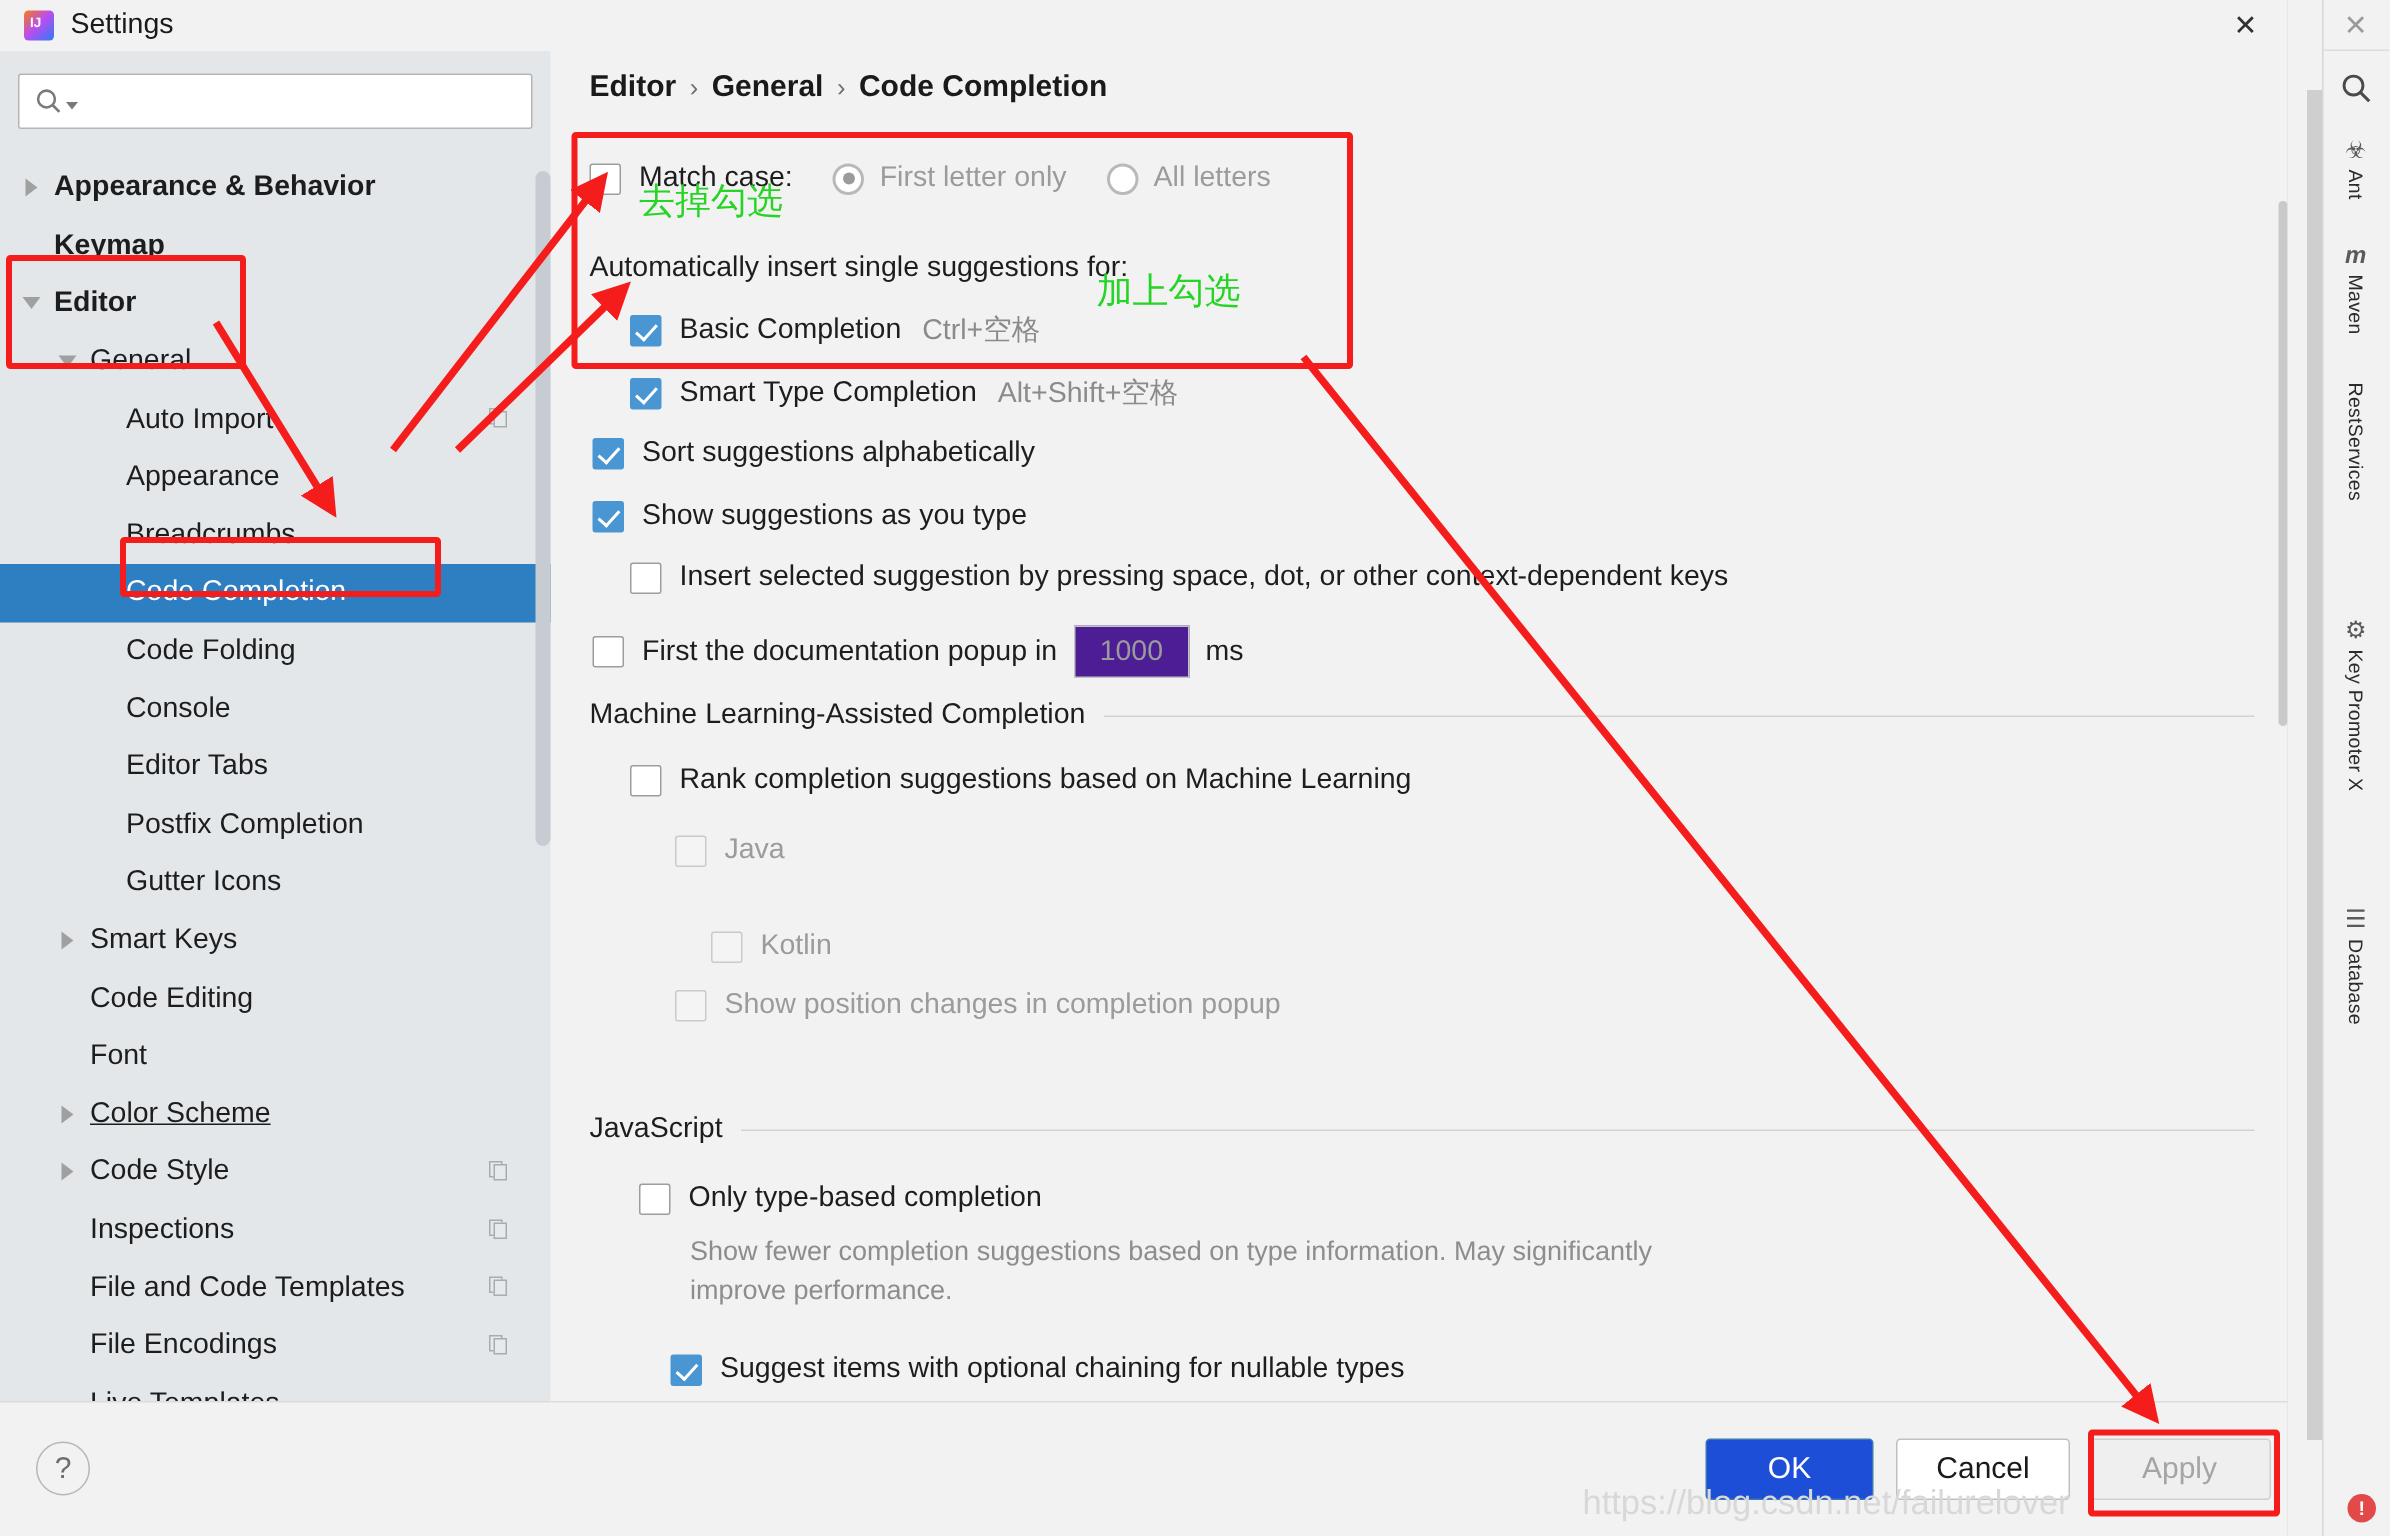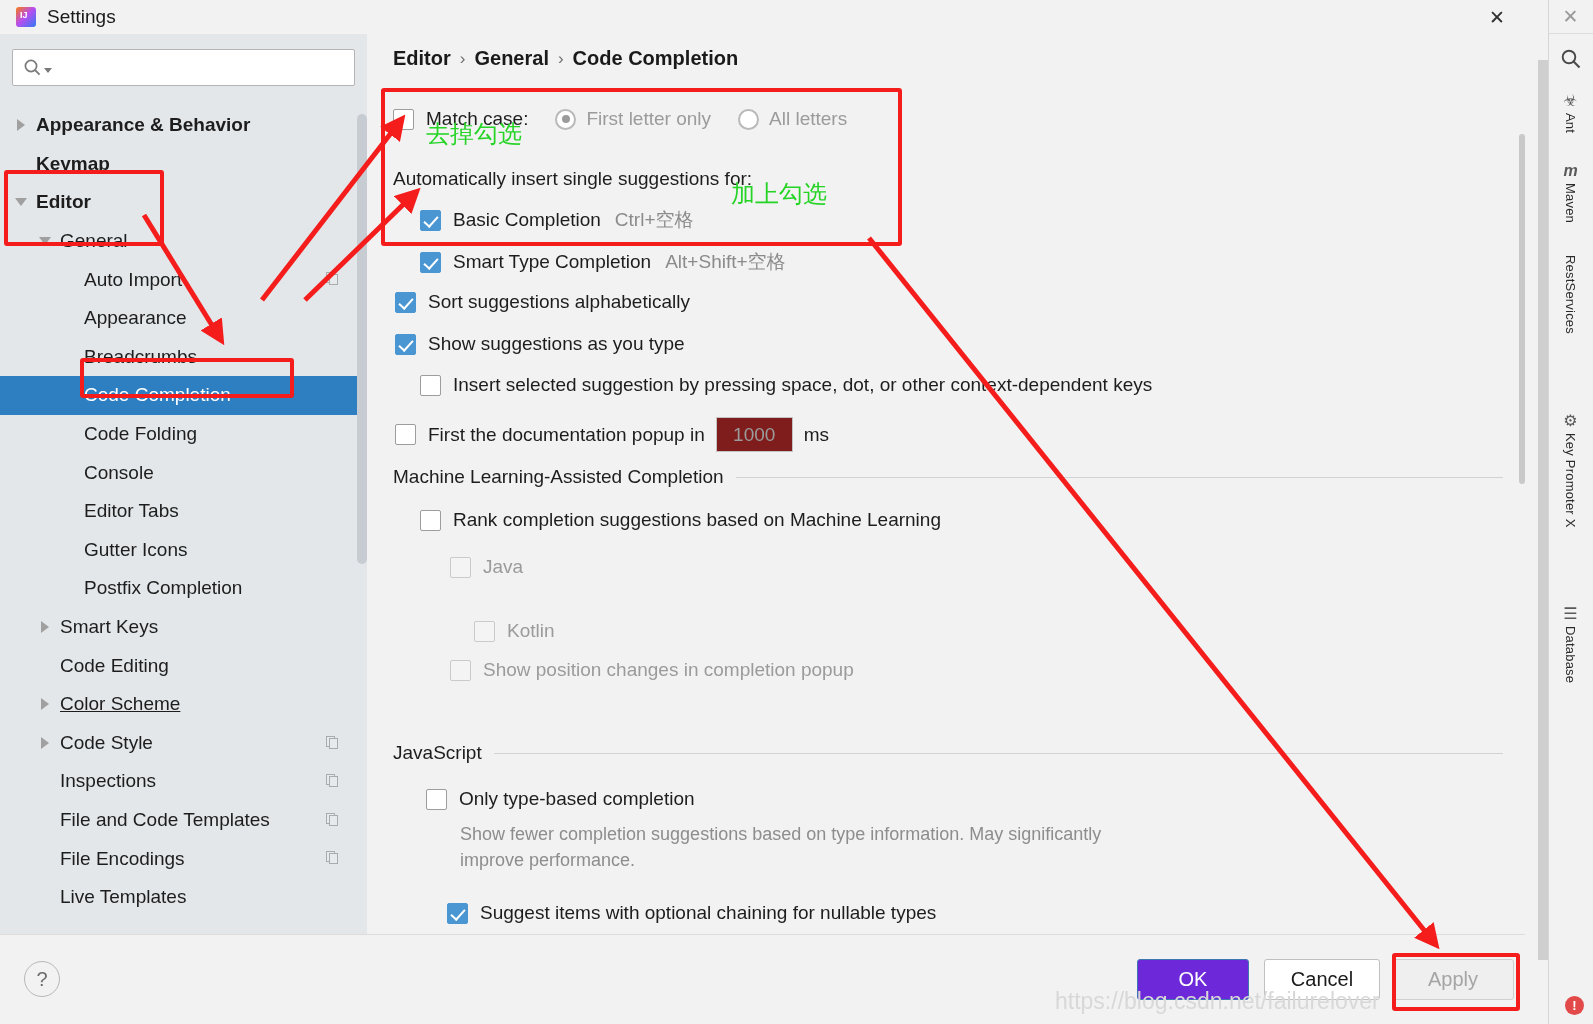--- a/index.html
+++ b/index.html
@@ -154,7 +154,7 @@
   }
 
   .numfield {
-    width:77px; height:35px; border:1px solid #c3c3c3; background:#7f1d1d;
+    width:77px; height:35px; border:1px solid #c3c3c3; background:#4c1d95;
     display:flex; align-items:center; justify-content:center;
     color:#9b9b9b; font-size:19px; margin:0 11px;
   }

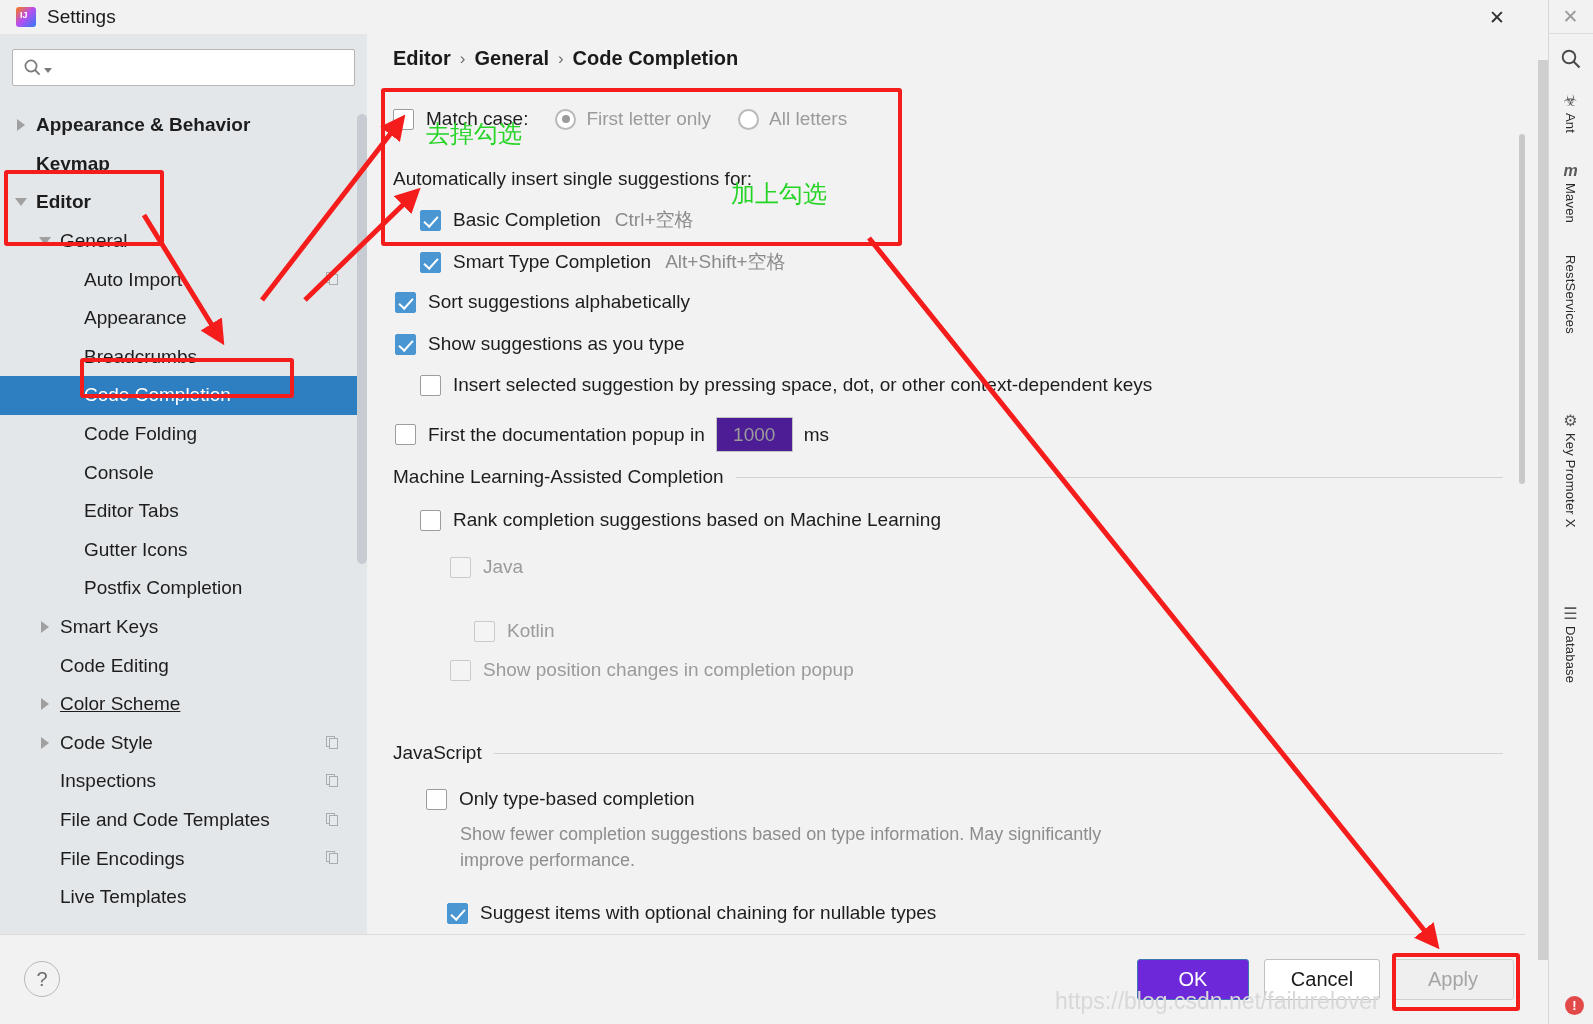--- a/index.html
+++ b/index.html
@@ -360,14 +360,14 @@
             <span class="tslot">
               <span class="tri blank"></span>
             </span>
+            <span style="margin-left: 6px;">Postfix Completion</span>
+          </div>
+          <div class="trow">
+            <span style="width: 60px; flex: 0 0 auto;"></span>
+            <span class="tslot">
+              <span class="tri blank"></span>
+            </span>
             <span style="margin-left: 6px;">Gutter Icons</span>
-          </div>
-          <div class="trow">
-            <span style="width: 60px; flex: 0 0 auto;"></span>
-            <span class="tslot">
-              <span class="tri blank"></span>
-            </span>
-            <span style="margin-left: 6px;">Postfix Completion</span>
           </div>
           <div class="trow">
             <span style="width: 36px; flex: 0 0 auto;"></span>

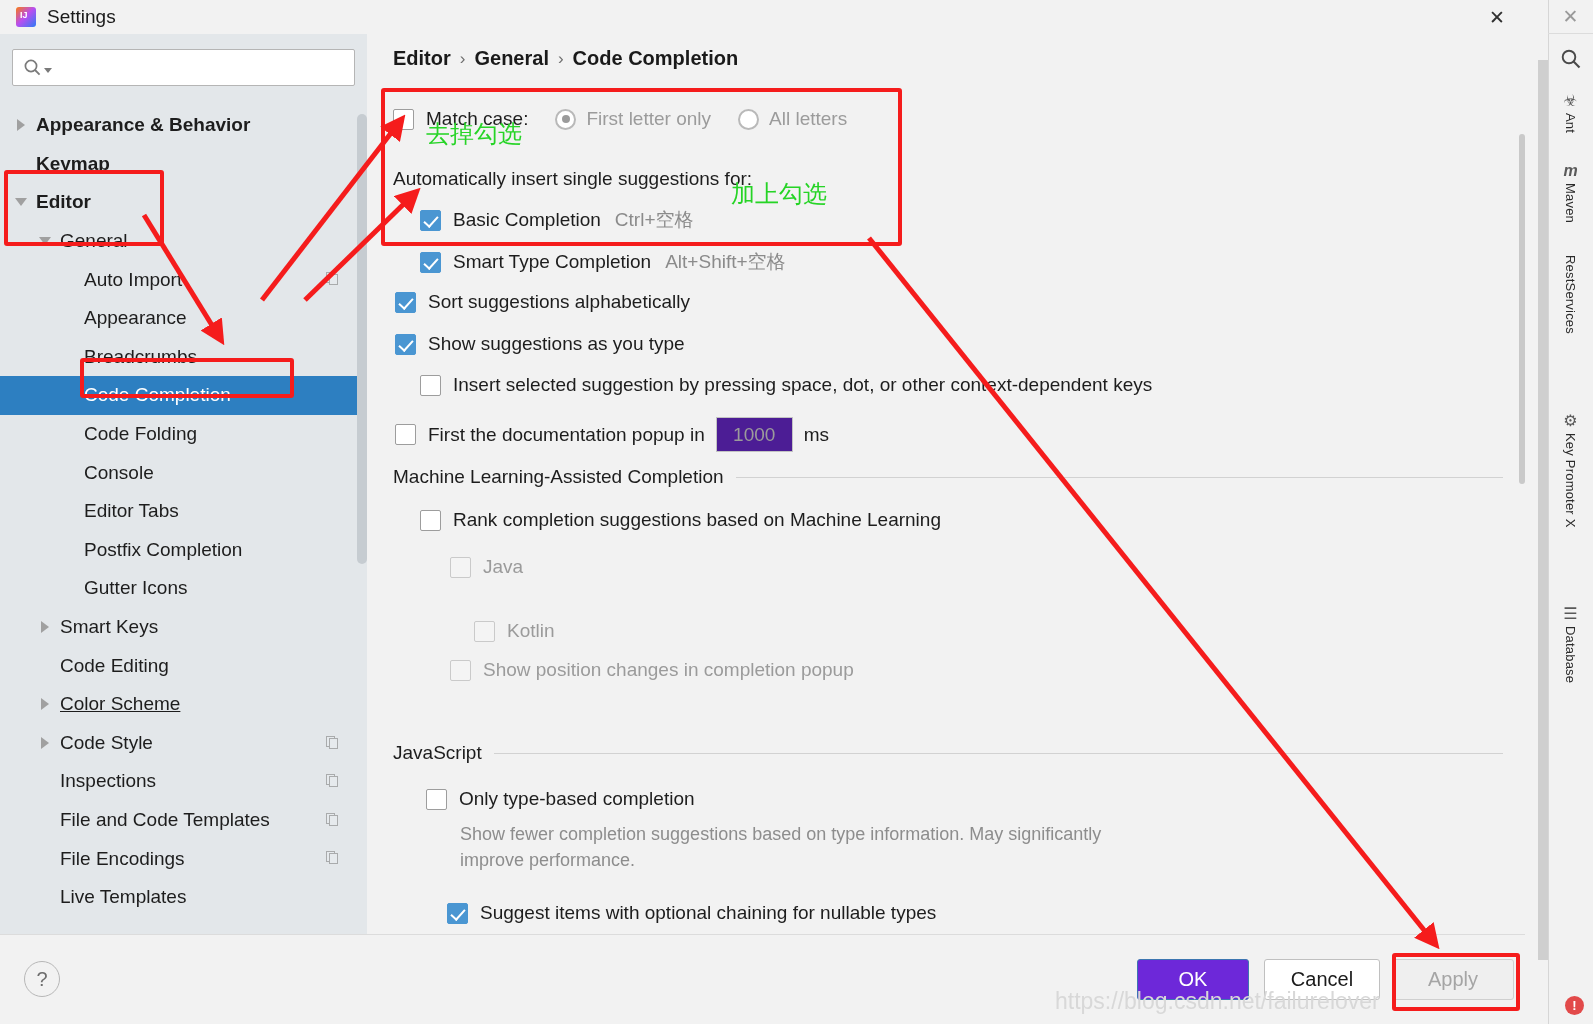--- a/index.html
+++ b/index.html
@@ -386,6 +386,13 @@
           <div class="trow">
             <span style="width: 36px; flex: 0 0 auto;"></span>
             <span class="tslot">
+              <span class="tri blank"></span>
+            </span>
+            <span style="margin-left: 6px;">Font</span>
+          </div>
+          <div class="trow">
+            <span style="width: 36px; flex: 0 0 auto;"></span>
+            <span class="tslot">
               <span class="tri"></span>
             </span>
             <span style="margin-left: 6px; text-decoration: underline;">Color Scheme</span>

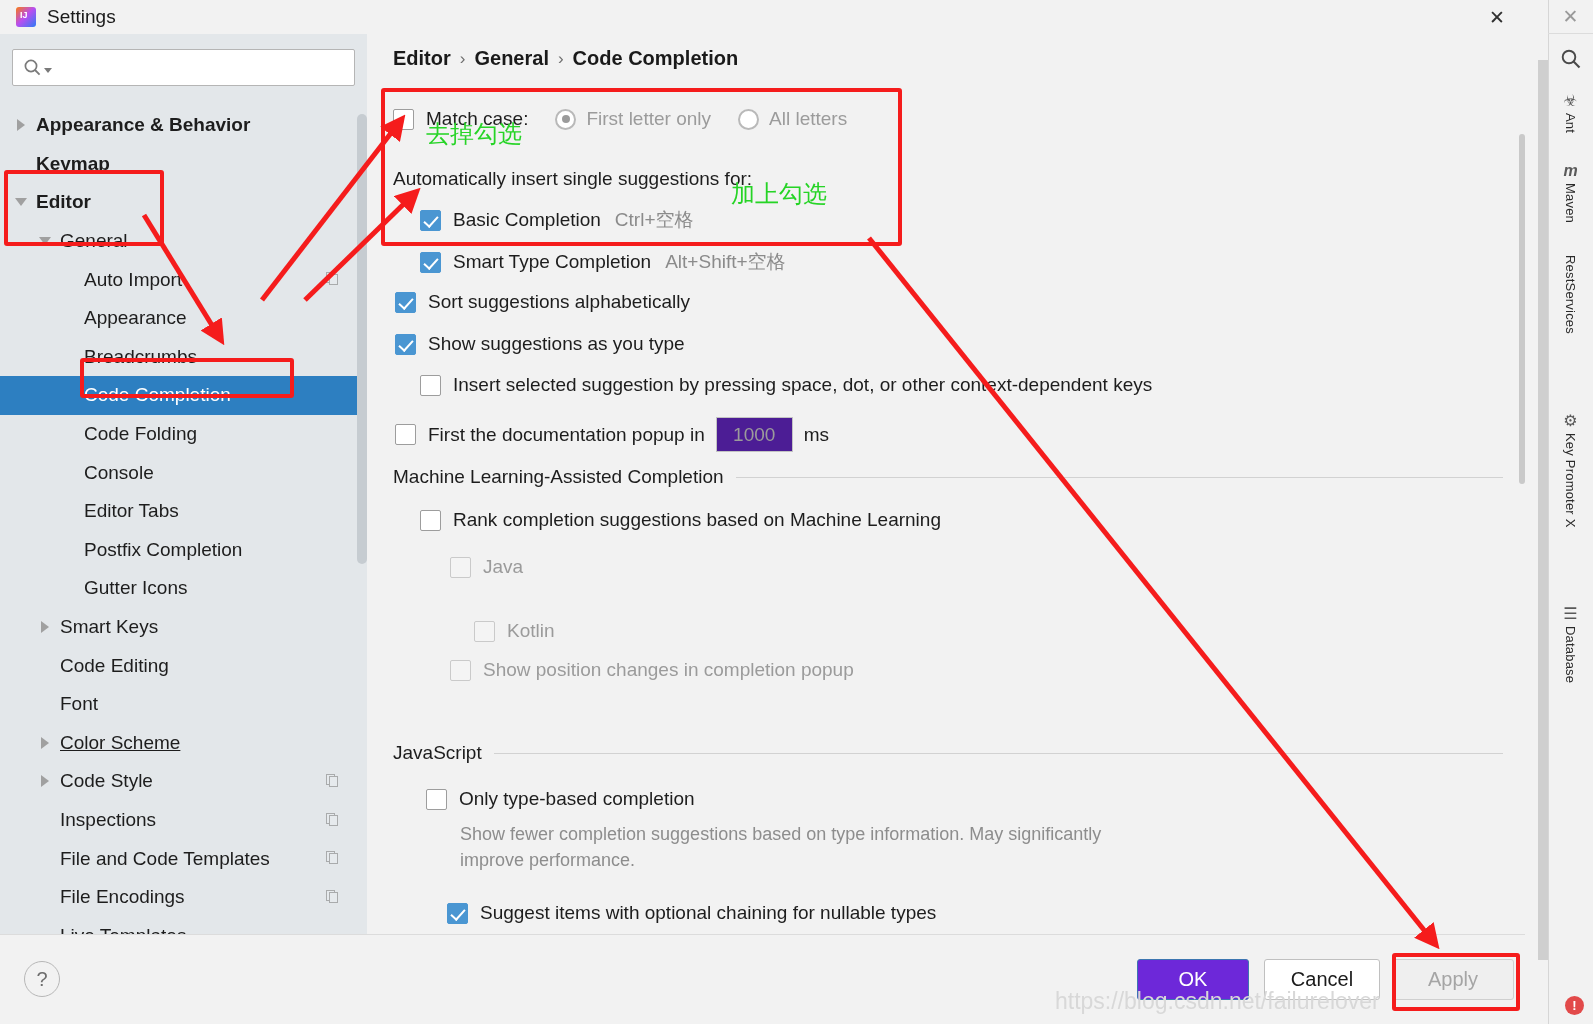--- a/index.html
+++ b/index.html
@@ -190,7 +190,7 @@
     display:flex; align-items:center; justify-content:center;
     font-size:20px; border-radius:3px; cursor:pointer;
   }
-  .btn-ok   { left:1137px; width:112px; background:#6d28d9; color:#fff; border:1px solid #3d76b1; }
+  .btn-ok   { left:1137px; width:112px; background:#1d4ed8; color:#fff; border:1px solid #3d76b1; }
   .btn-can  { left:1264px; width:116px; background:#ffffff; color:#1a1a1a; border:1px solid #c0c0c0; }
   .btn-app  { left:1392px; width:122px; background:#efefef; color:#a5a5a5; border:1px solid #cfcfcf; }
 

